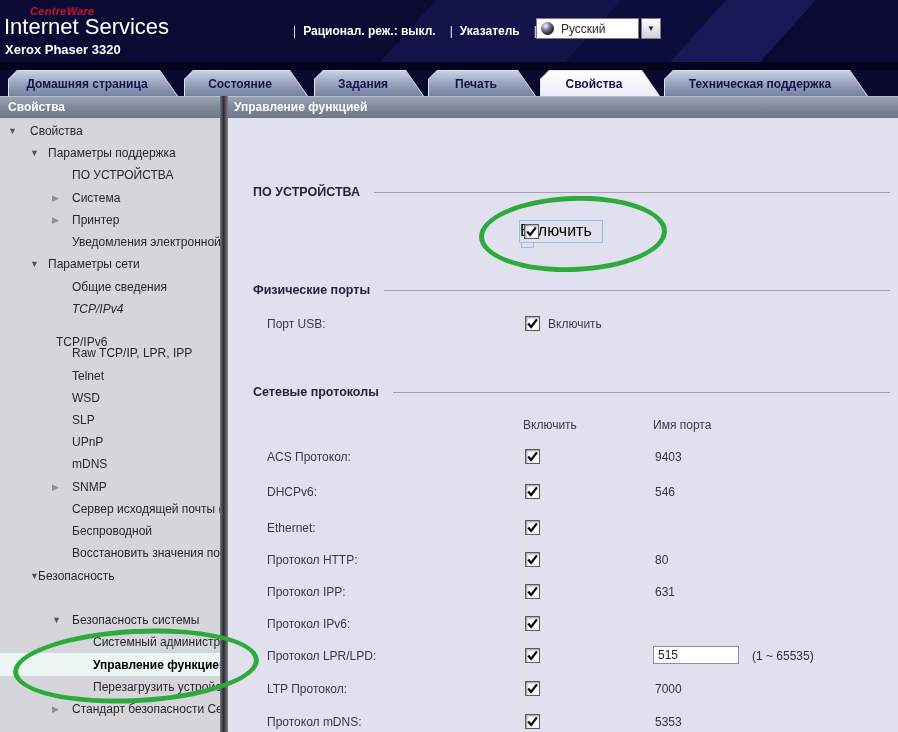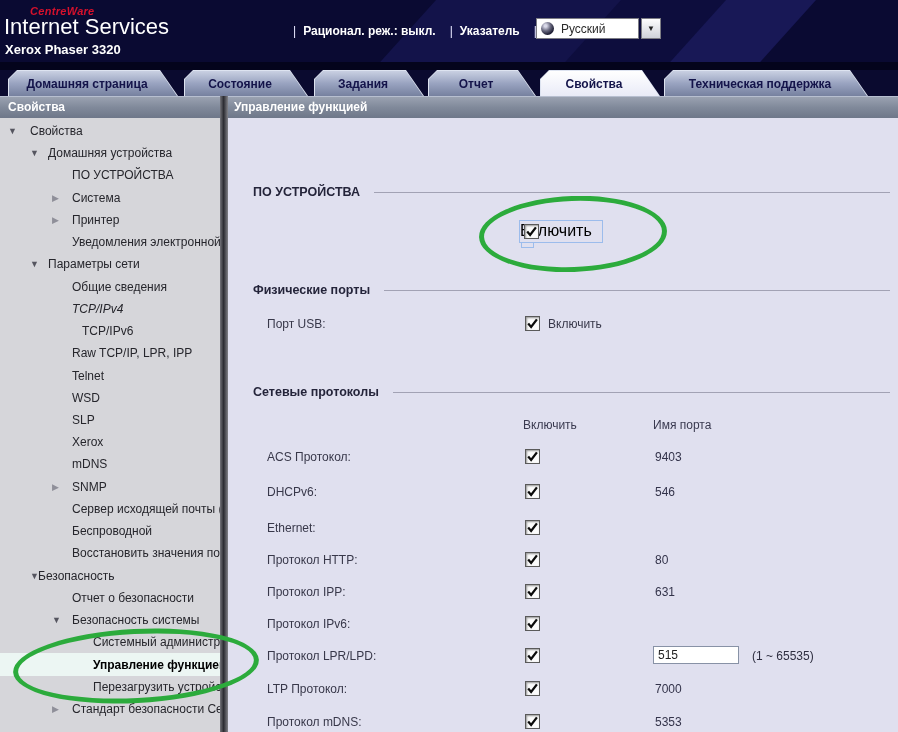--- a/index.html
+++ b/index.html
@@ -123,7 +123,7 @@
       </div>
       <div class="tab" style="left: 428px; width: 108px;">
         <div class="shell"></div>
-        <div class="face">Отчет</div>
+        <div class="face">Печать</div>
       </div>
       <div class="tab active" style="left: 540px; width: 120px;">
         <div class="shell"></div>

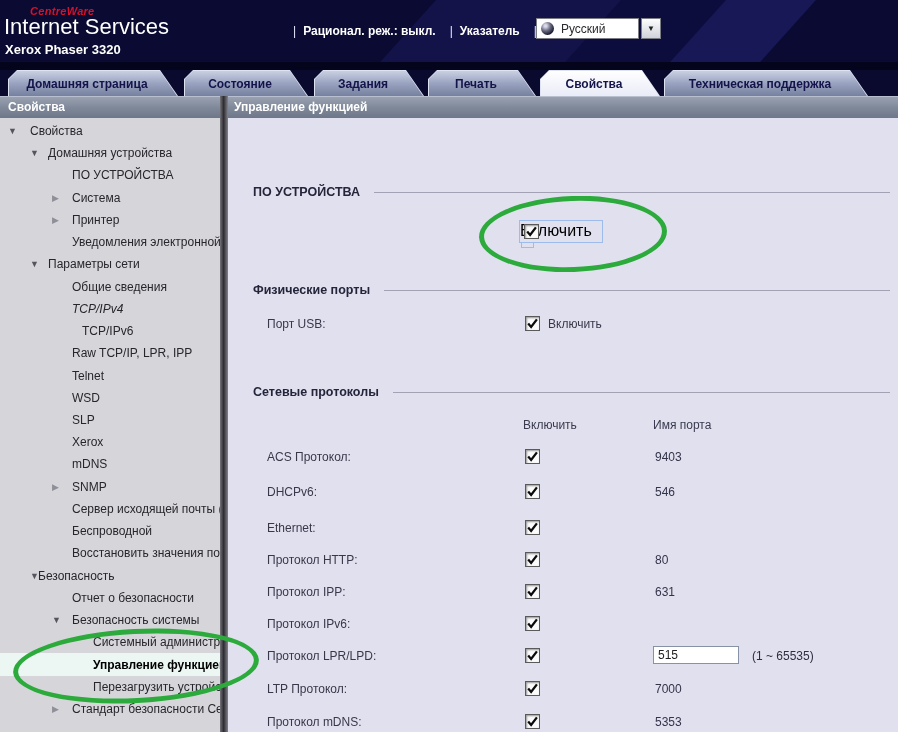--- a/index.html
+++ b/index.html
@@ -151,7 +151,7 @@
       </div>
       <div class="si" style="top: 24.23px;">
         <span class="arr down" style="left: 30px;">▼</span>
-        <span class="lbl" style="left: 48px;">Домашняя устройства</span>
+        <span class="lbl" style="left: 48px;">Параметры поддержка</span>
       </div>
       <div class="si" style="top: 46.46px;">
         <span class="lbl" style="left: 72px;">ПО УСТРОЙСТВА</span>

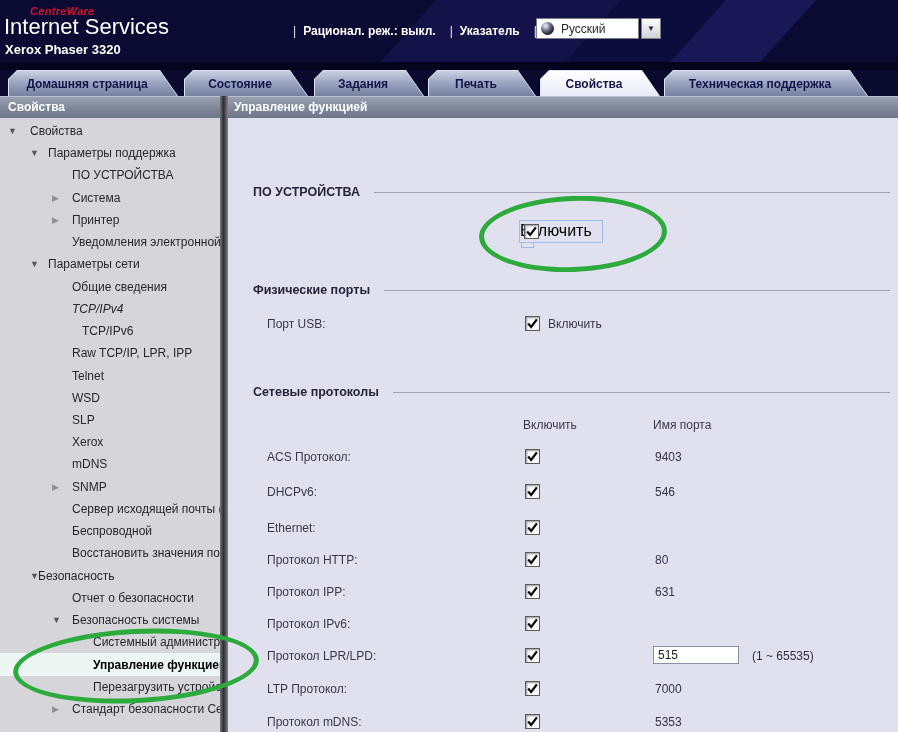--- a/index.html
+++ b/index.html
@@ -178,7 +178,7 @@
         <span class="lbl" style="left: 72px; font-style: italic;">TCP/IPv4</span>
       </div>
       <div class="si" style="top: 202.07px;">
-        <span class="lbl" style="left: 82px;">TCP/IPv6</span>
+        <span class="lbl" style="left: 56px; margin-top: 11px;">TCP/IPv6</span>
       </div>
       <div class="si" style="top: 224.3px;">
         <span class="lbl" style="left: 72px;">Raw TCP/IP, LPR, IPP</span>

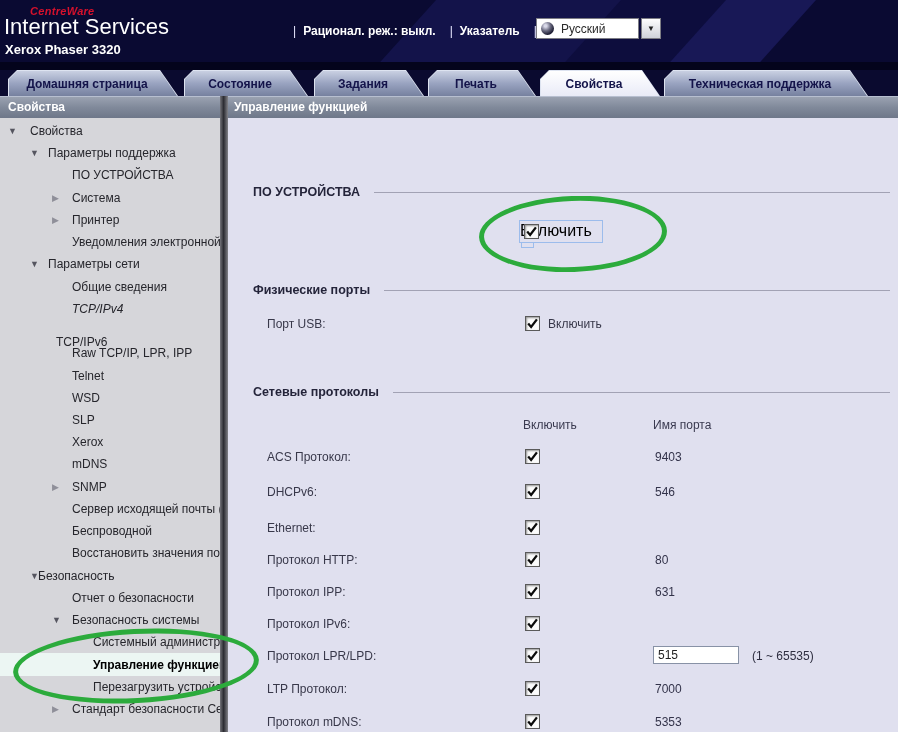--- a/index.html
+++ b/index.html
@@ -193,7 +193,7 @@
         <span class="lbl" style="left: 72px;">SLP</span>
       </div>
       <div class="si" style="top: 313.22px;">
-        <span class="lbl" style="left: 72px;">Xerox</span>
+        <span class="lbl" style="left: 72px;">UPnP</span>
       </div>
       <div class="si" style="top: 335.45px;">
         <span class="lbl" style="left: 72px;">mDNS</span>

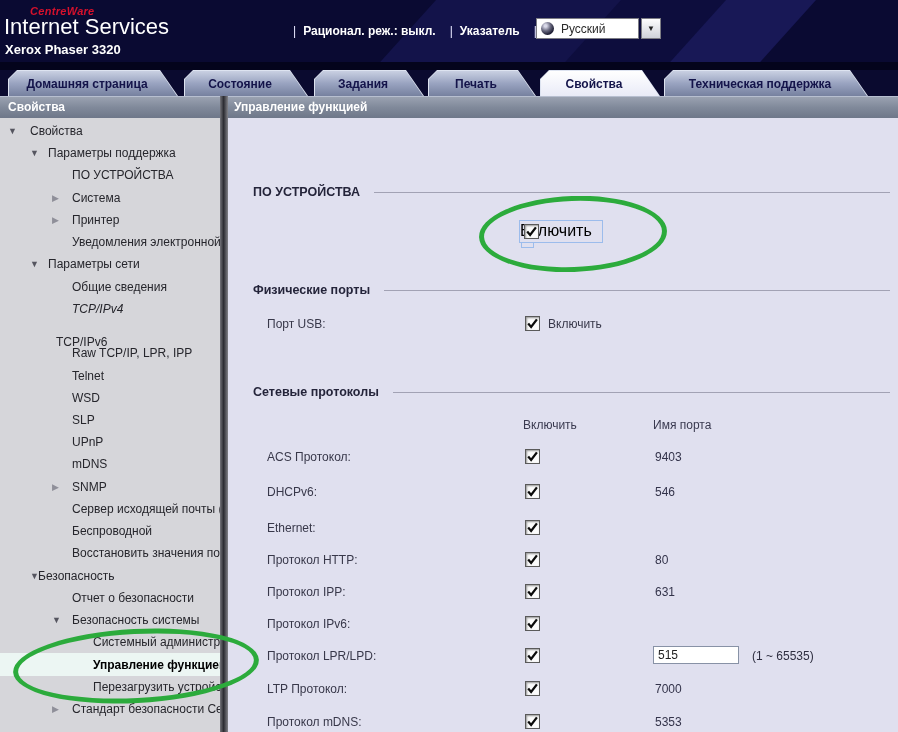--- a/index.html
+++ b/index.html
@@ -215,9 +215,6 @@
         <span class="arr down" style="left: 30px;">▼</span>
         <span class="lbl" style="left: 38px;">Безопасность</span>
       </div>
-      <div class="si" style="top: 468.83px;">
-        <span class="lbl" style="left: 72px;">Отчет о безопасности</span>
-      </div>
       <div class="si" style="top: 491.06px;">
         <span class="arr down" style="left: 52px;">▼</span>
         <span class="lbl" style="left: 72px;">Безопасность системы</span>

